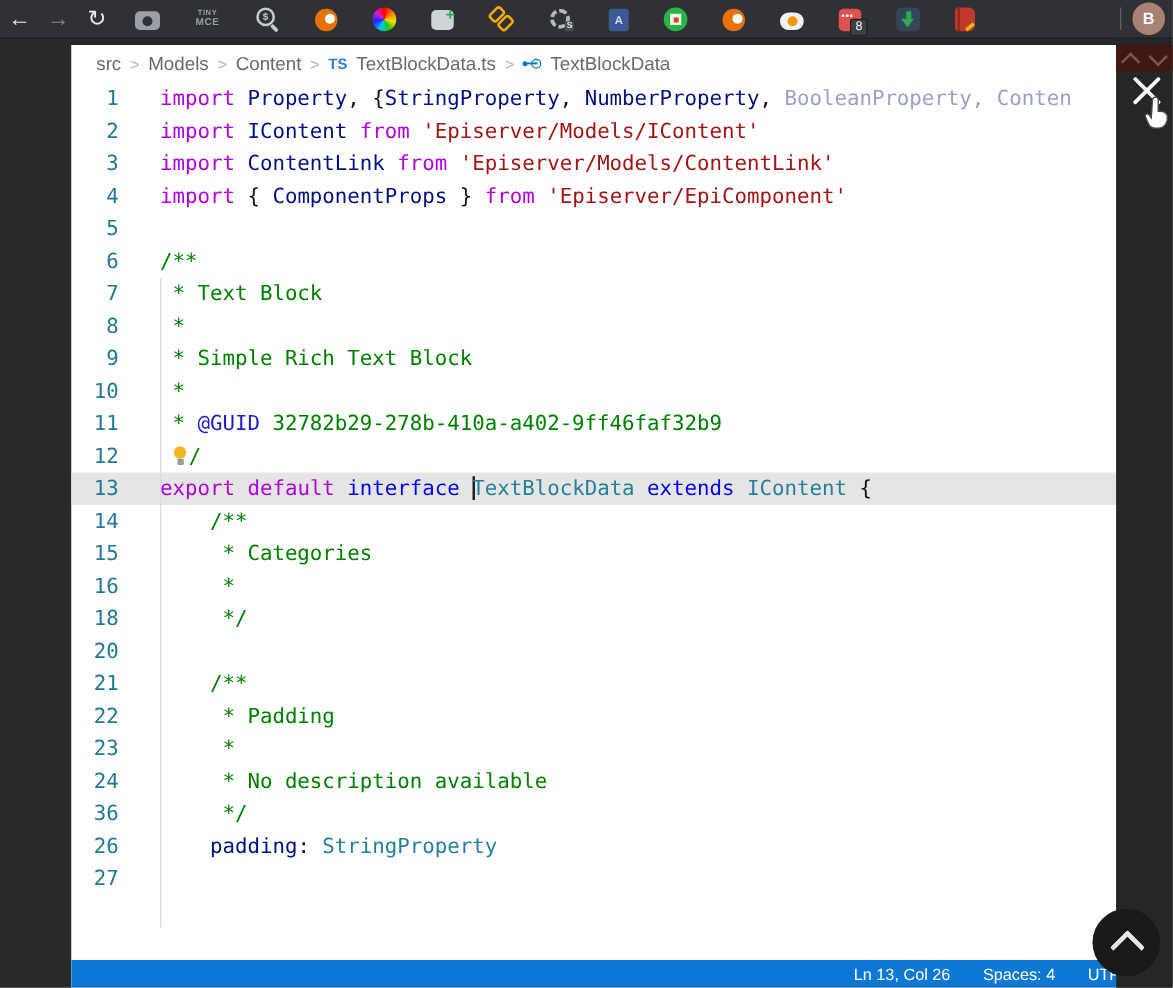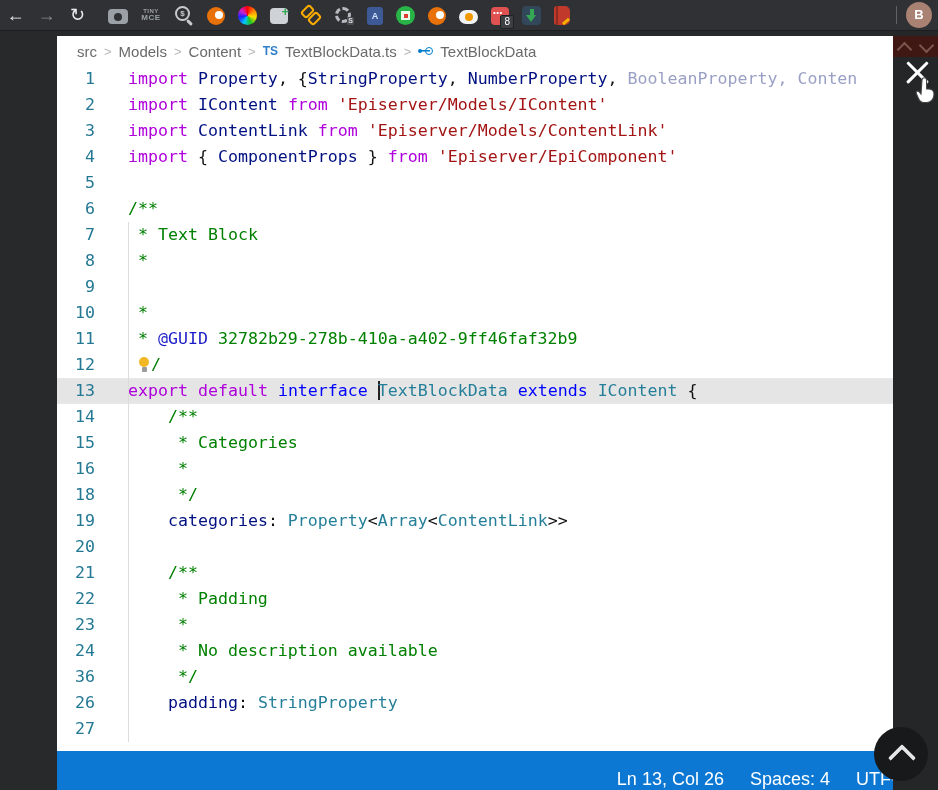--- a/index.html
+++ b/index.html
@@ -19,7 +19,7 @@
   .url .pth{color:#9aa0a6;}
   .star{color:#bdc1c6;font-size:16px;flex:none;line-height:24px;}
   
-  .extrow{display:flex;align-items:center;gap:13px;margin-left:15px;}
+  .extrow{display:flex;align-items:center;gap:28px;margin-left:15px;}
   .ext{width:20px;height:20px;position:relative;display:inline-block;flex:none;}
   .x-camera{background:#9aa0a6;border-radius:4px;height:15px;margin-top:2px;}
   .x-camera::after{content:'';position:absolute;left:6px;top:4px;width:8px;height:8px;background:#2f3134;border-radius:50%;}

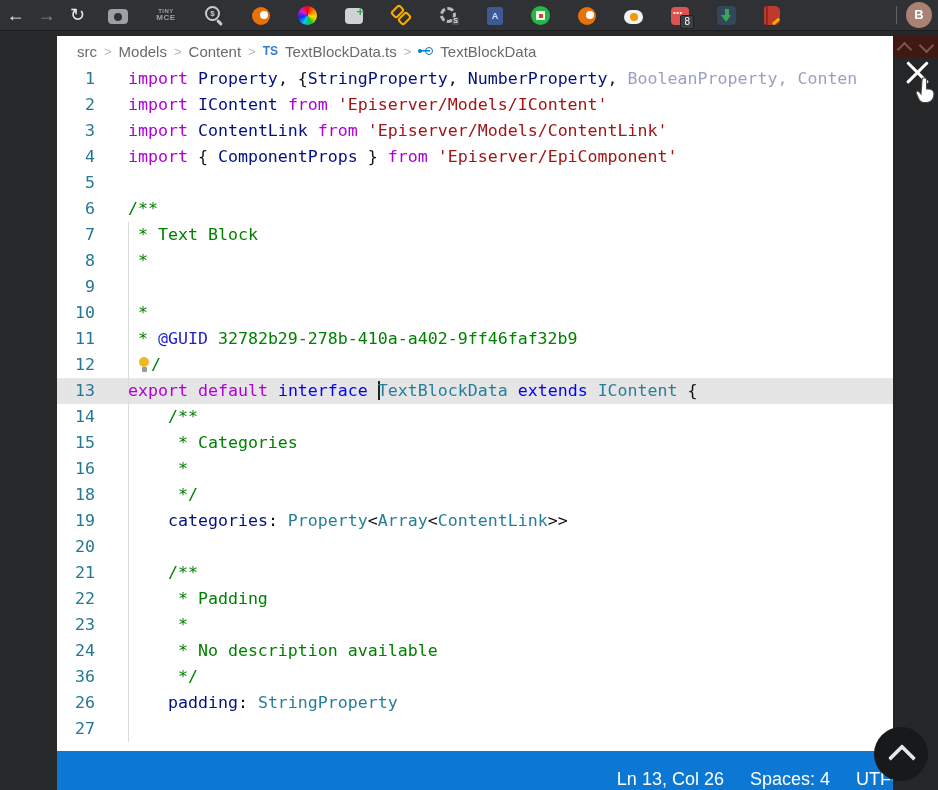--- a/index.html
+++ b/index.html
@@ -177,7 +177,7 @@
         <div class="code-line"><span class="ln">6</span><span class="code"><span class="tk-com">/**</span></span></div>
         <div class="code-line"><span class="ln">7</span><span class="code"><span class="tk-com"> * Text Block</span></span></div>
         <div class="code-line"><span class="ln">8</span><span class="code"><span class="tk-com"> *</span></span></div>
-        <div class="code-line"><span class="ln">9</span></div>
+        <div class="code-line"><span class="ln">9</span><span class="code"><span class="tk-com"> * Simple Rich Text Block</span></span></div>
         <div class="code-line"><span class="ln">10</span><span class="code"><span class="tk-com"> *</span></span></div>
         <div class="code-line"><span class="ln">11</span><span class="code"><span class="tk-com"> * </span><span class="tk-tag">@GUID</span><span class="tk-com"> 32782b29-278b-410a-a402-9ff46faf32b9</span></span></div>
         <div class="code-line"><span class="ln">12</span><span class="code"><span class="tk-pl"> </span><span class="tk-bulb"></span><span class="tk-com">/</span></span></div>

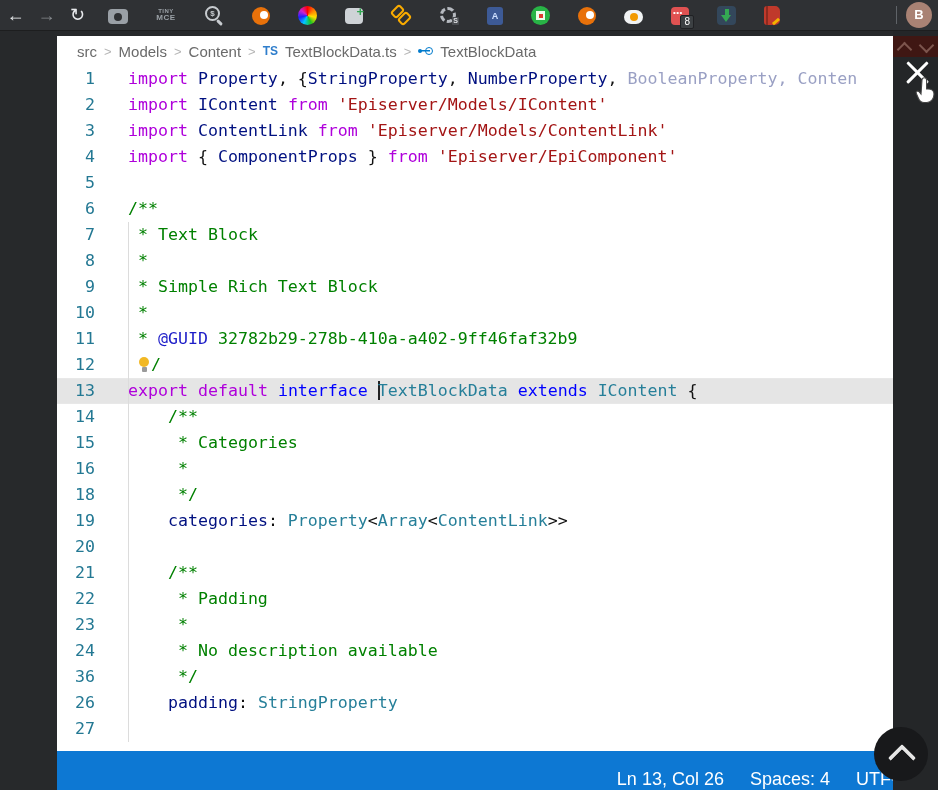--- a/index.html
+++ b/index.html
@@ -186,7 +186,6 @@
         <div class="code-line"><span class="ln">15</span><span class="code"><span class="tk-com">     * Categories</span></span></div>
         <div class="code-line"><span class="ln">16</span><span class="code"><span class="tk-com">     *</span></span></div>
         <div class="code-line"><span class="ln">18</span><span class="code"><span class="tk-com">     */</span></span></div>
-        <div class="code-line"><span class="ln">19</span><span class="code"><span class="tk-pl">    </span><span class="tk-var">categories</span><span class="tk-pl">: </span><span class="tk-type">Property</span><span class="tk-pl">&lt;</span><span class="tk-type">Array</span><span class="tk-pl">&lt;</span><span class="tk-type">ContentLink</span><span class="tk-pl">&gt;&gt;</span></span></div>
         <div class="code-line"><span class="ln">20</span><span class="code"></span></div>
         <div class="code-line"><span class="ln">21</span><span class="code"><span class="tk-com">    /**</span></span></div>
         <div class="code-line"><span class="ln">22</span><span class="code"><span class="tk-com">     * Padding</span></span></div>

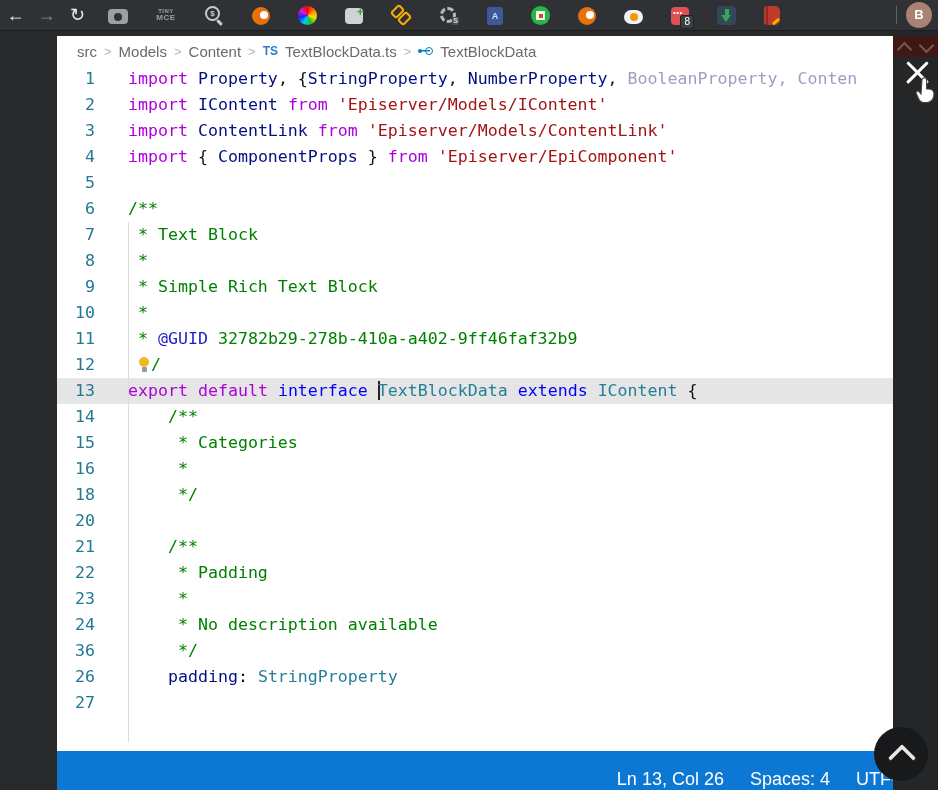--- a/index.html
+++ b/index.html
@@ -96,8 +96,8 @@
   .tk-bulb{display:inline-block;width:13px;height:17px;position:relative;vertical-align:-3px;}
   .tk-bulb::before{content:'';position:absolute;top:1px;left:1px;width:10px;height:10px;border-radius:50%;background:#f2b824;}
   .tk-bulb::after{content:'';position:absolute;bottom:1px;left:4px;width:5px;height:5px;background:#9a9a9a;border-radius:1px;}
-  .statusbar{height:39px;flex:none;background:var(--p-statusbar,#0d78d3);display:flex;align-items:flex-end;
-    justify-content:flex-end;gap:26px;color:#fff;font-size:18px;overflow:hidden;}
+  .statusbar{height:22px;flex:none;background:var(--p-statusbar,#0d78d3);display:flex;align-items:center;
+    justify-content:flex-end;gap:26px;color:#fff;font-size:13px;overflow:hidden;}
   .statusbar .sb-item{flex:none;}
   .statusbar .sb-item:last-child{margin-right:-14px;}
   

